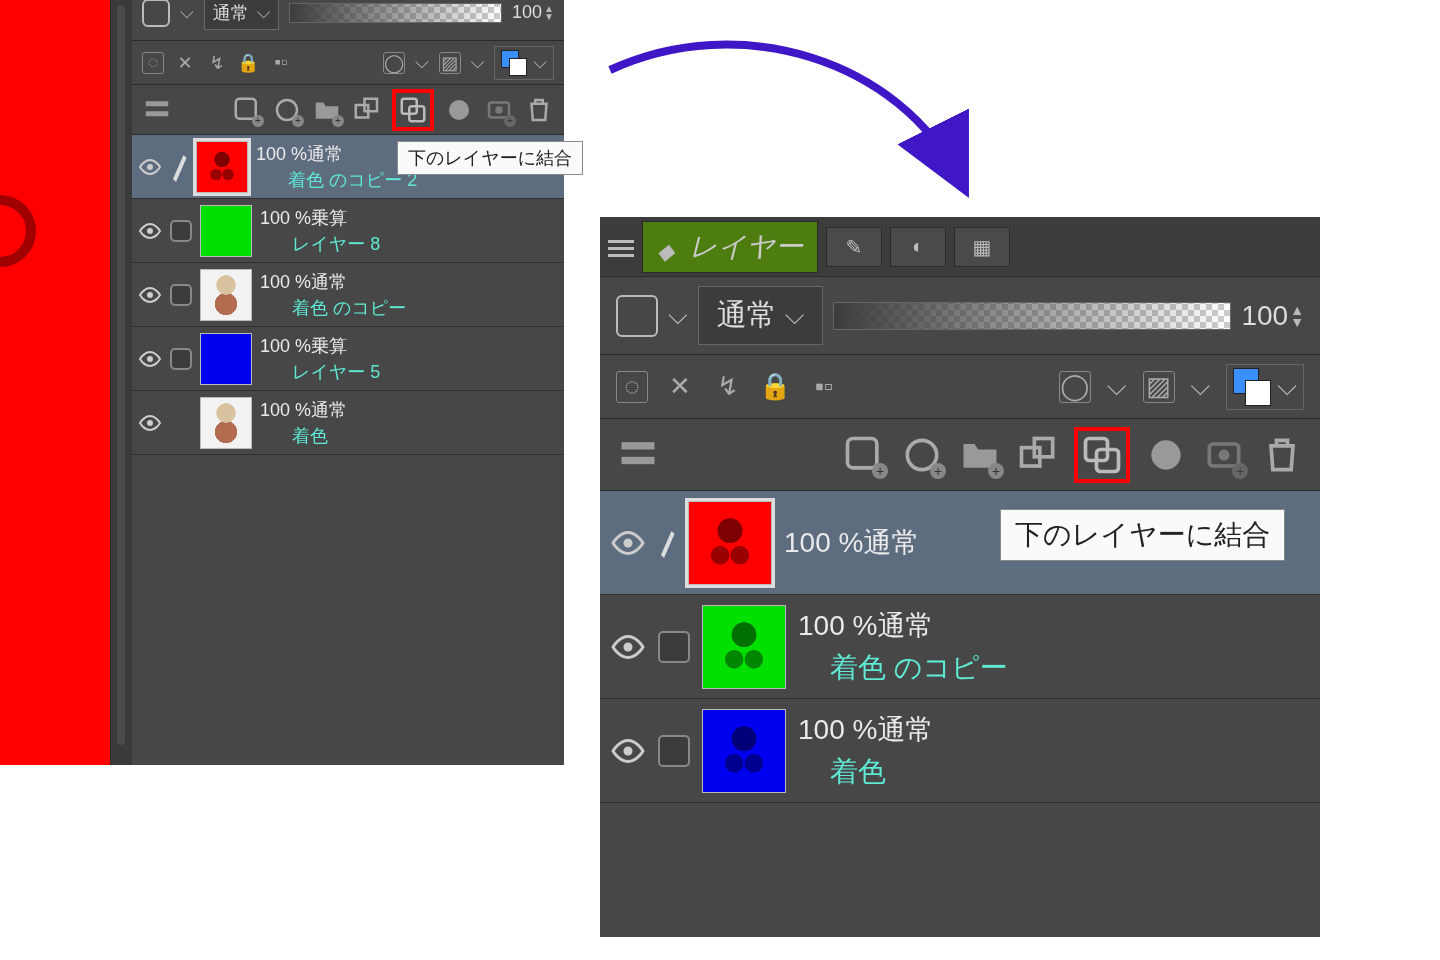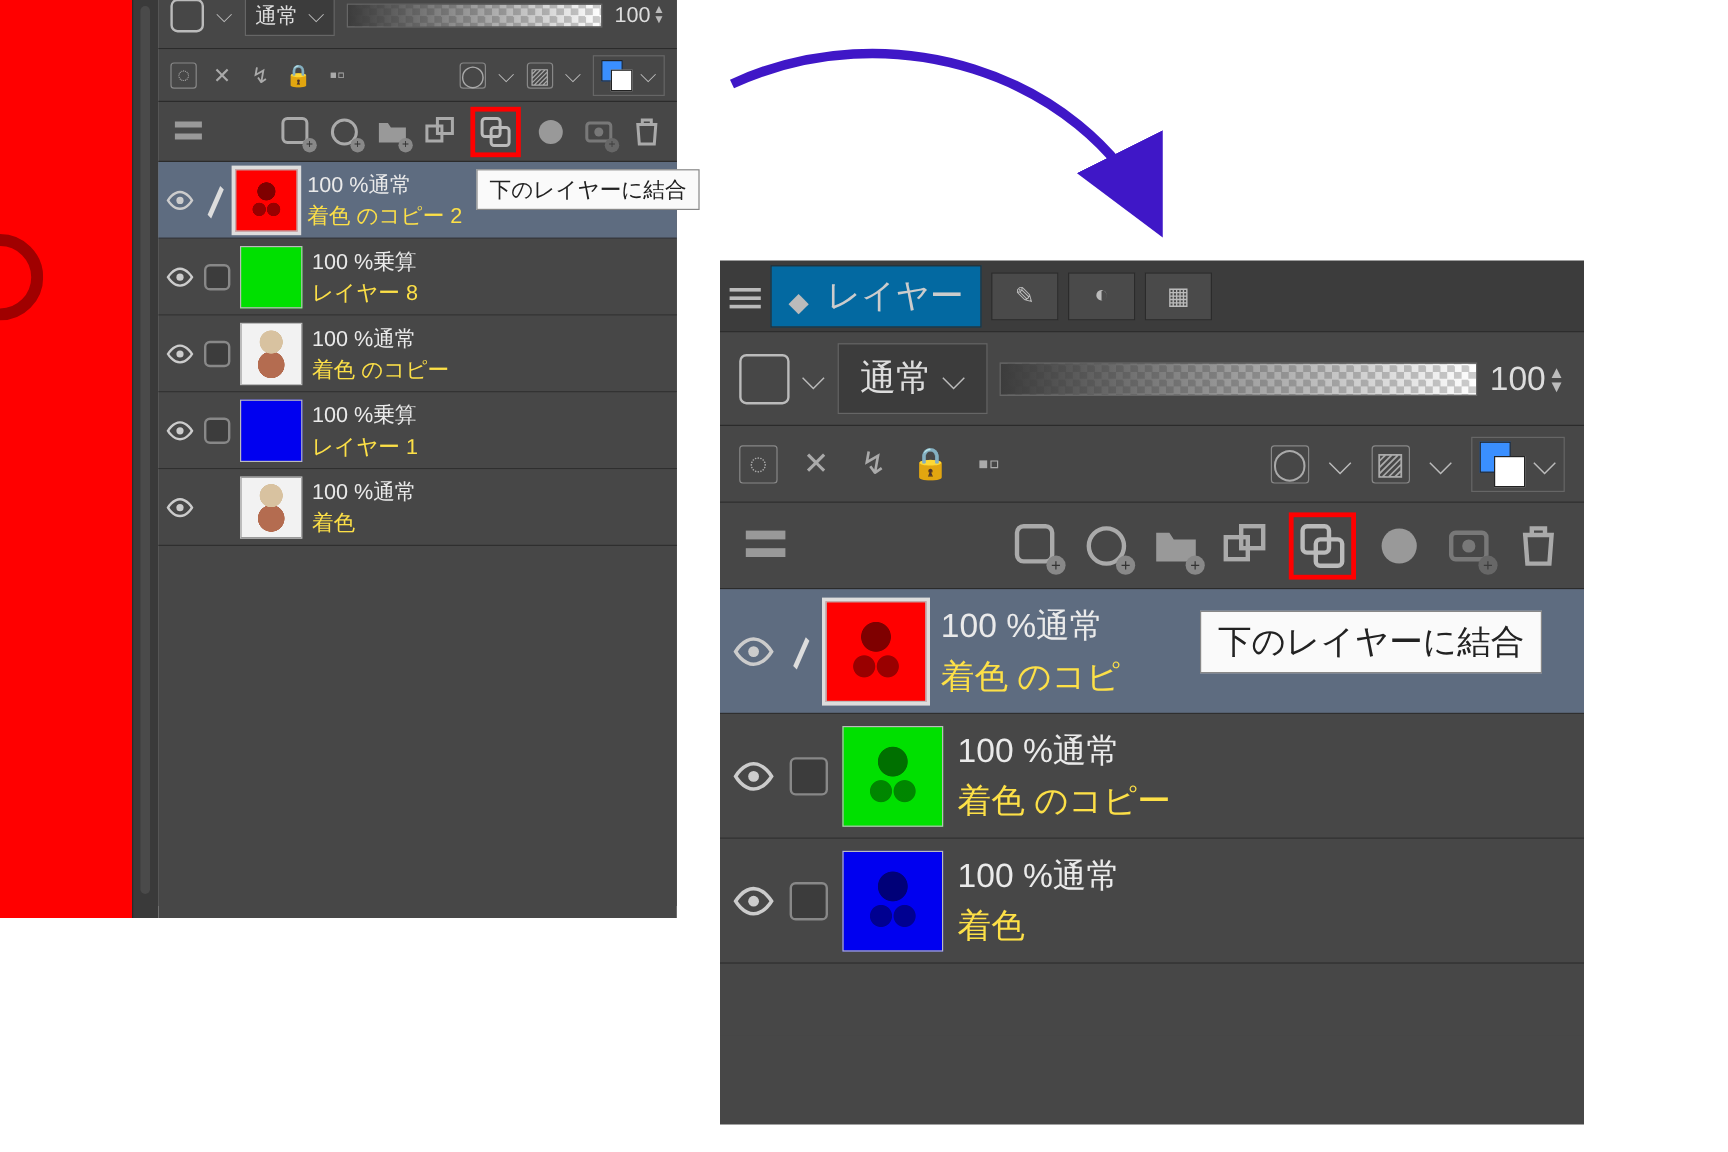--- a/index.html
+++ b/index.html
@@ -279,7 +279,7 @@
   }
   .layer-text { display:flex; flex-direction:column; gap:2px; }
   .layer-text .line1 { color:#eaeaea; }
-  .layer-text .line2 { color:#fde047; }
+  .layer-text .line2 { color:#5eead4;margin-left:32px; }
   .layer-panel.large .layer-text { gap:4px; font-size:28px;}
 
   .layer-list-empty {

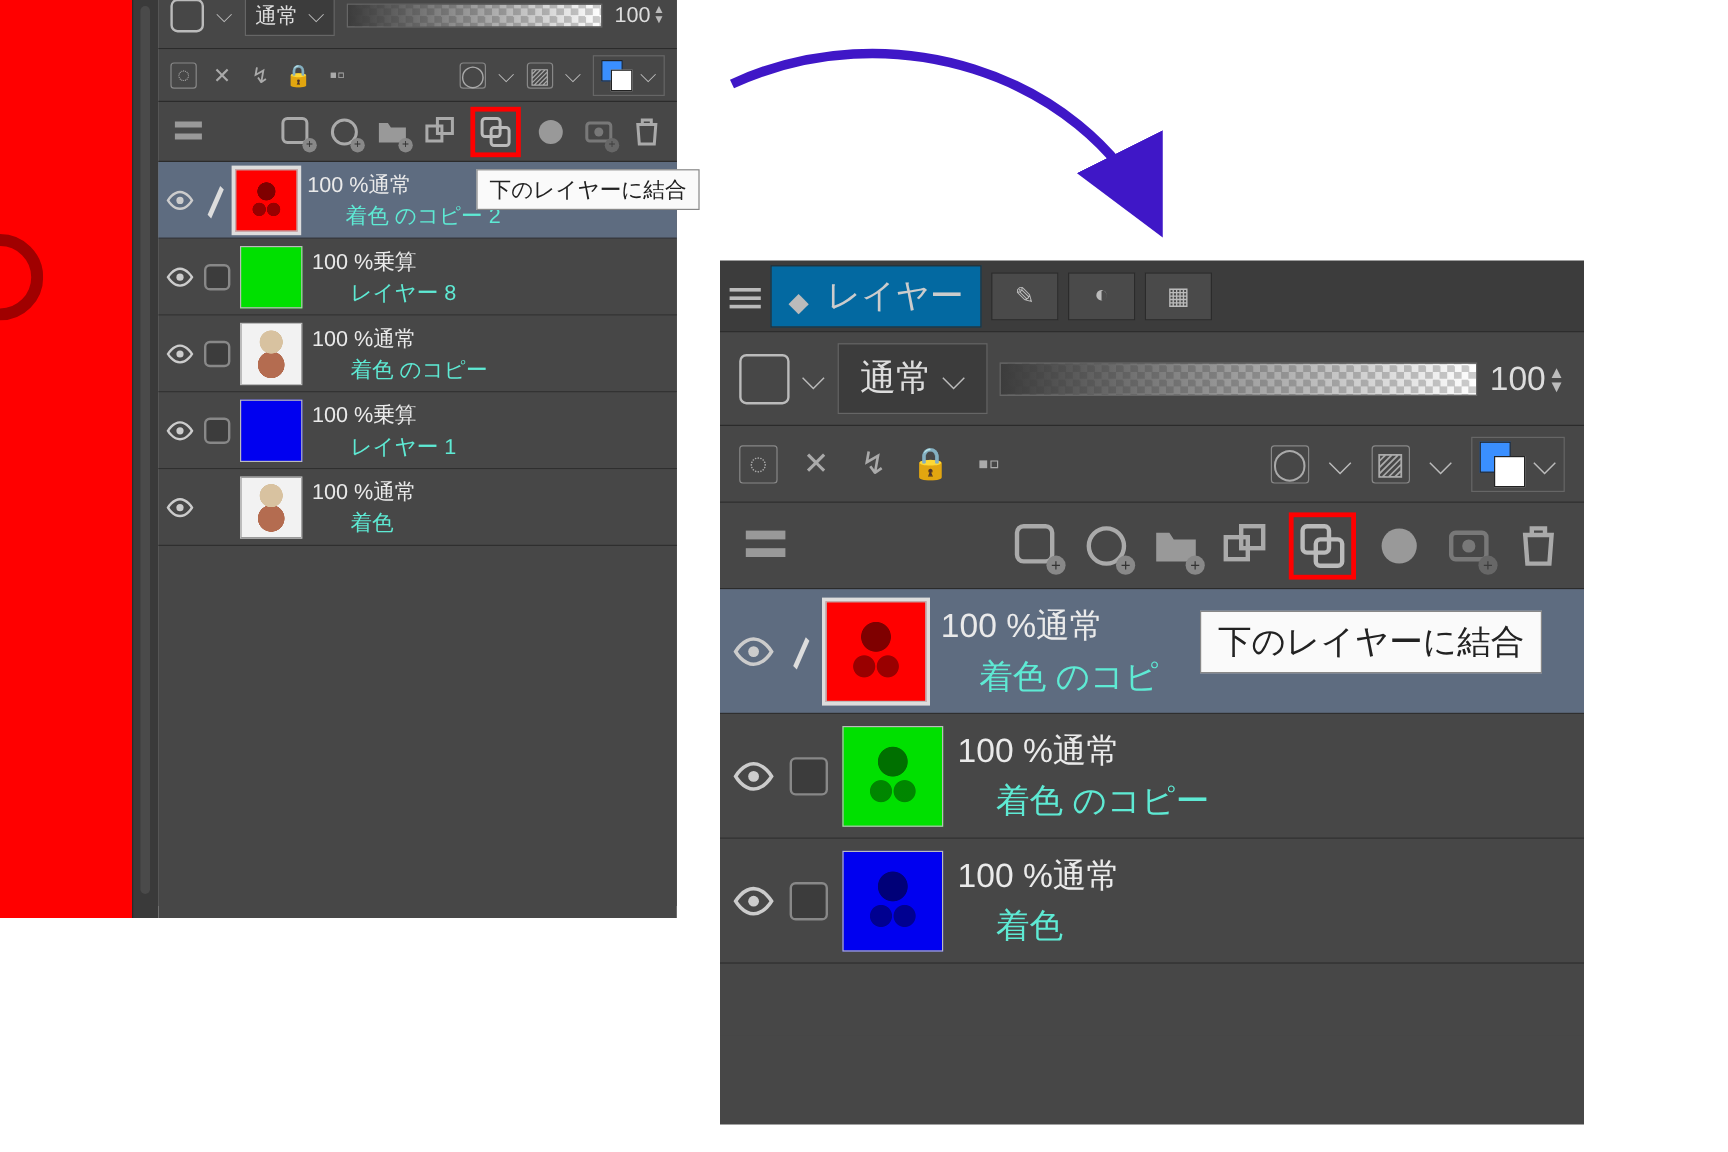--- a/index.html
+++ b/index.html
@@ -105,7 +105,7 @@
     color:#ccc;
     white-space:nowrap;
   }
-  .tab.active { background:#0369a1; }
+  .tab.active { background:#4d7c0f;font-style:italic; }
   .icon-layers {
     width:26px; height:26px;
   }

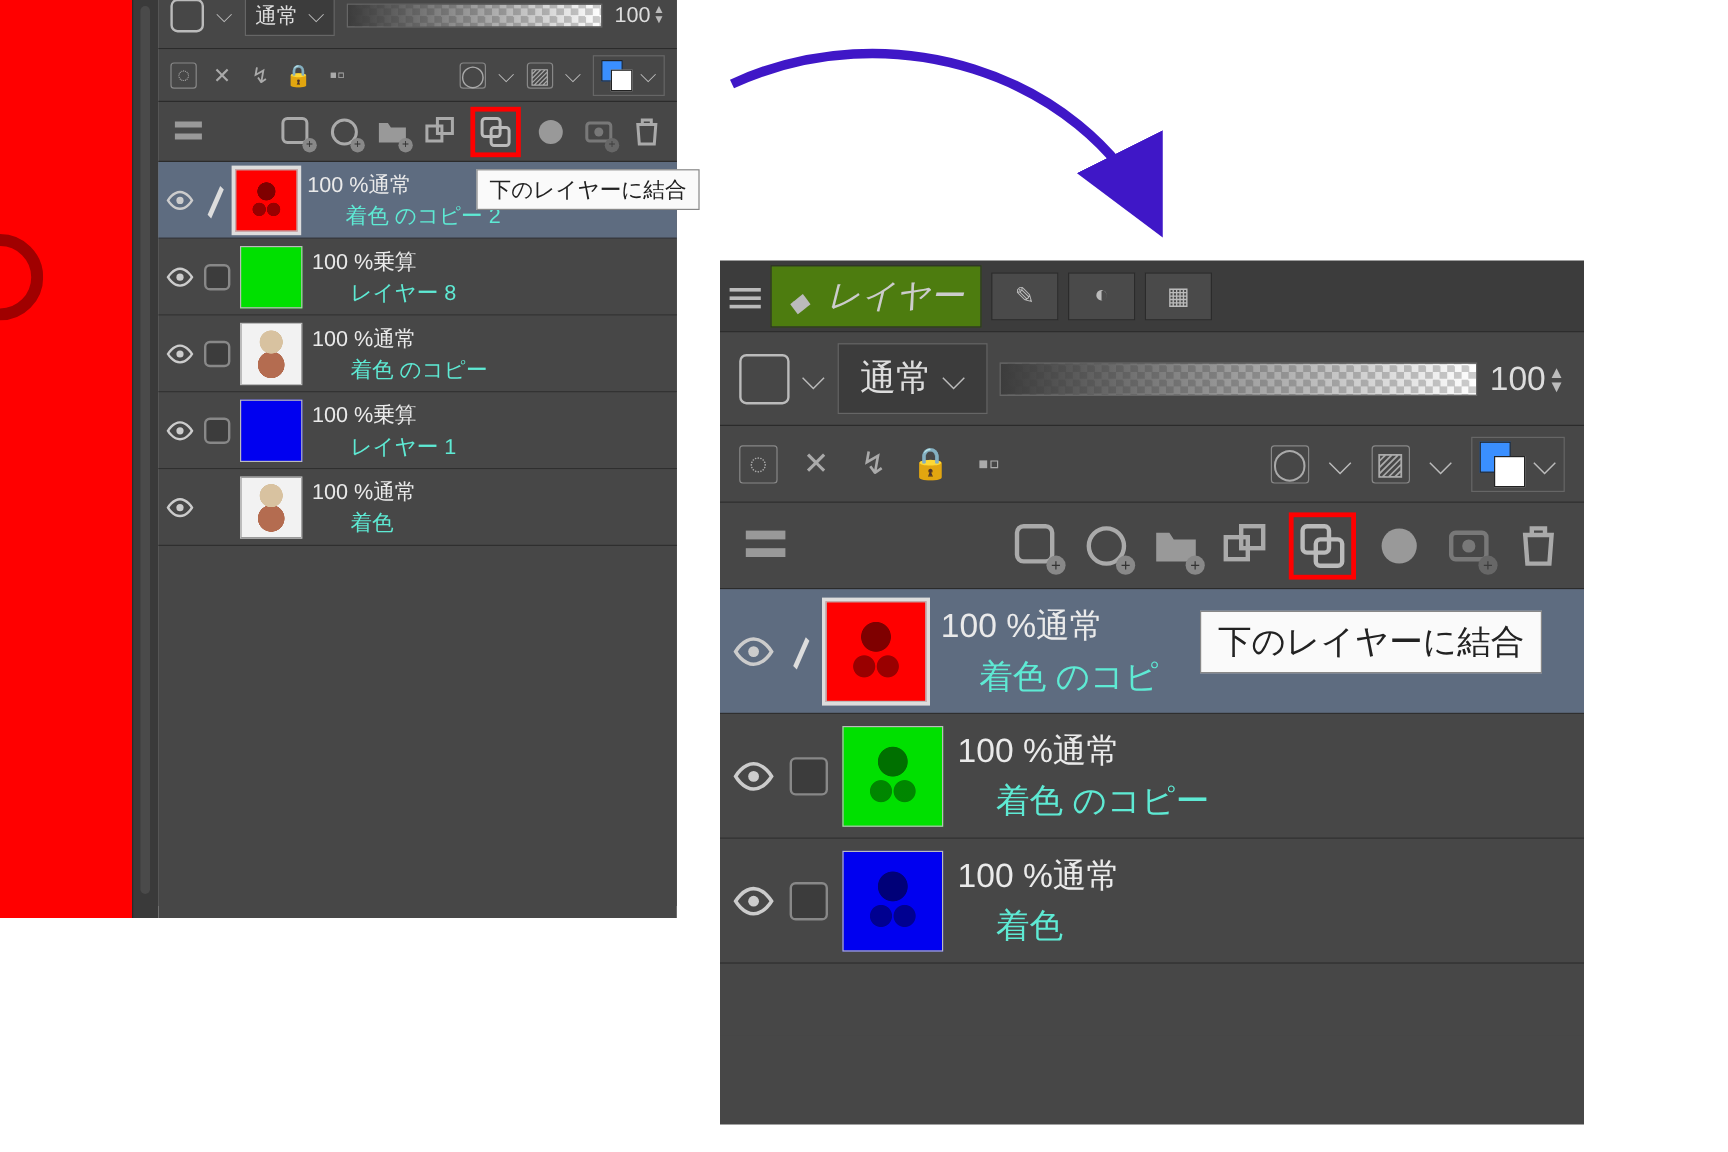--- a/index.html
+++ b/index.html
@@ -486,7 +486,7 @@
       <div class="thumb" style="background:#0000f0"></div>
       <div class="layer-text">
         <span class="line1">100 %乗算</span>
-        <span class="line2">レイヤー 1</span>
+        <span class="line2">レイヤー 5</span>
       </div>
     </div>
 

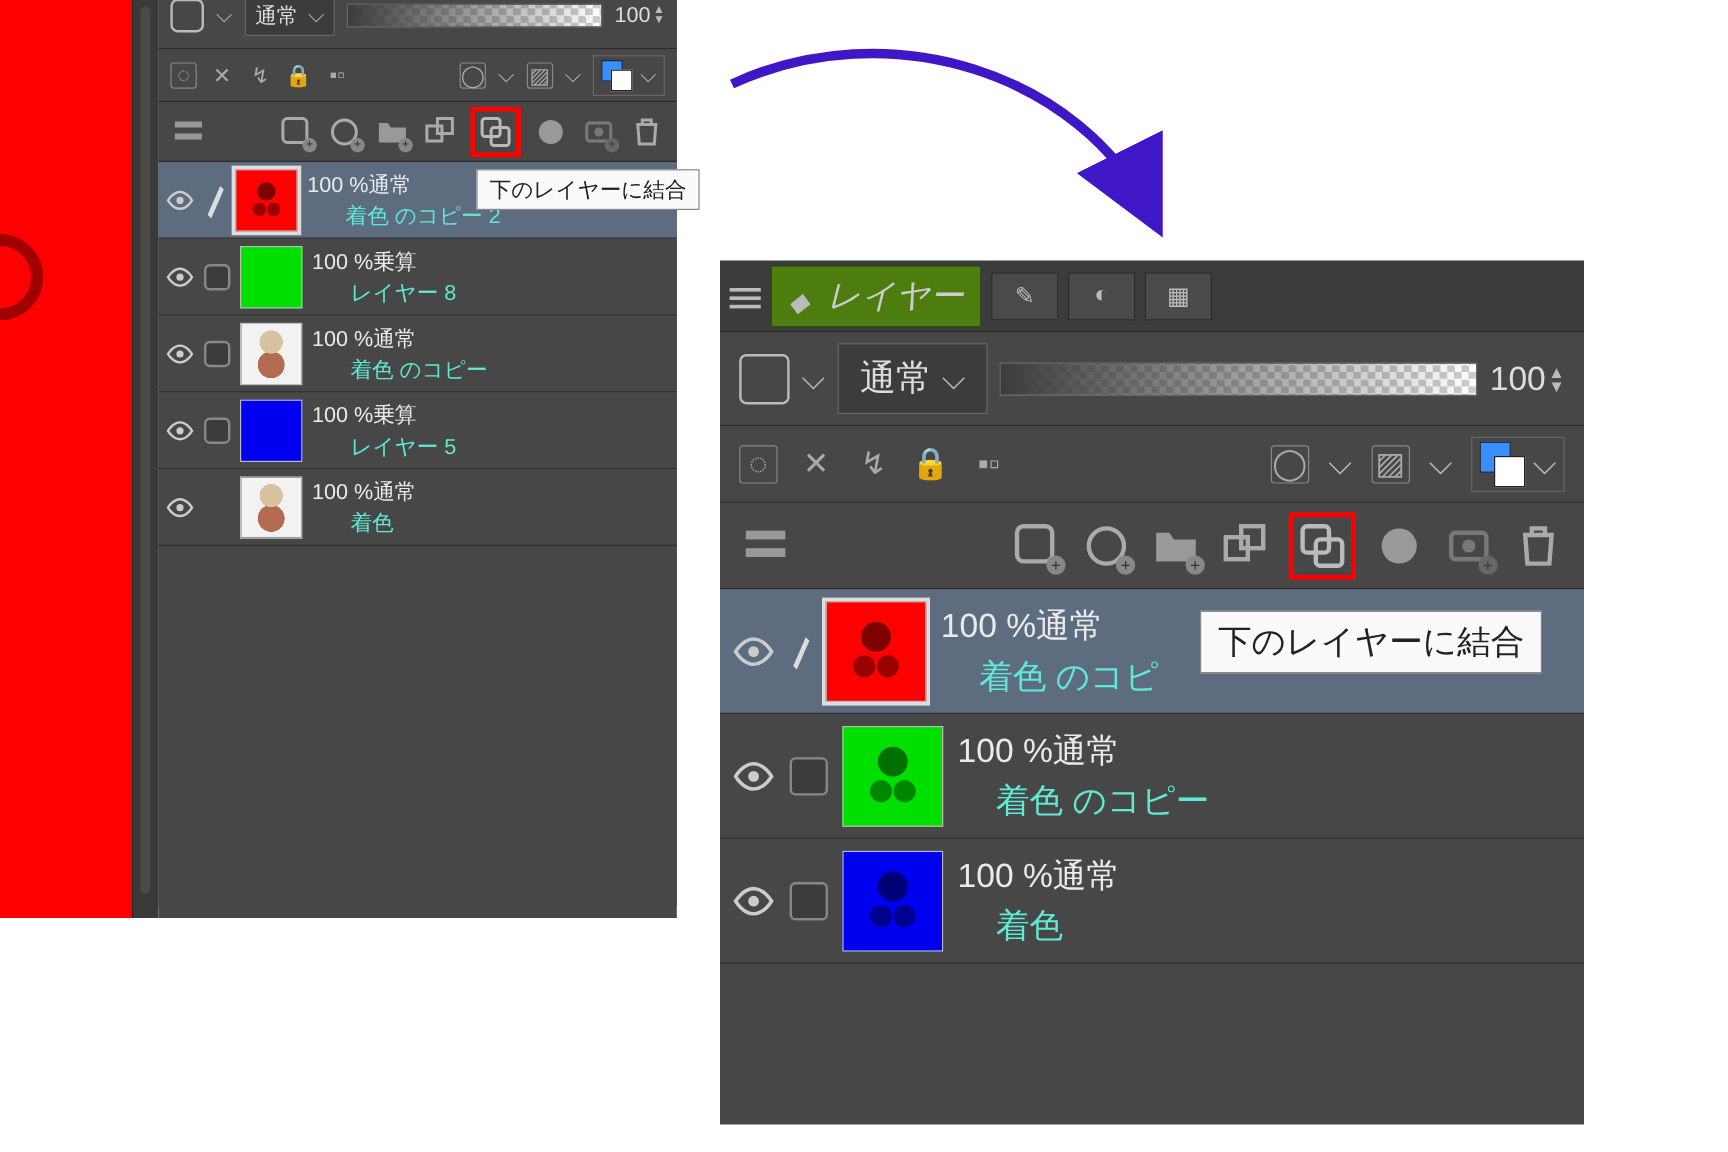--- a/index.html
+++ b/index.html
@@ -660,7 +660,6 @@
         </div>
       <div class="layer-text">
         <span class="line1">100 %通常</span>
-        <span class="line2">着色 のコピ</span>
       </div>
       <div class="tooltip" style="left:400px;top:18px">下のレイヤーに結合</div>
     </div>

